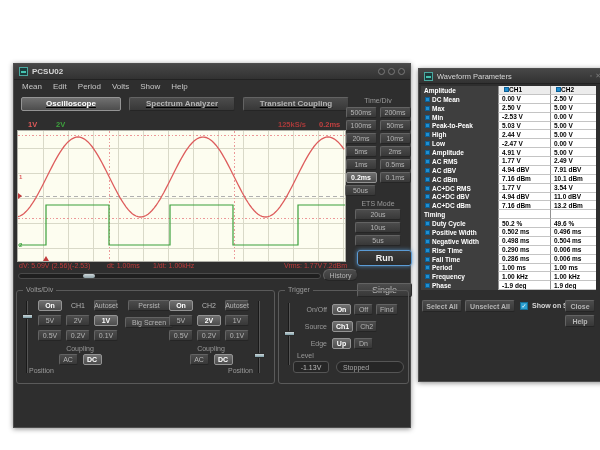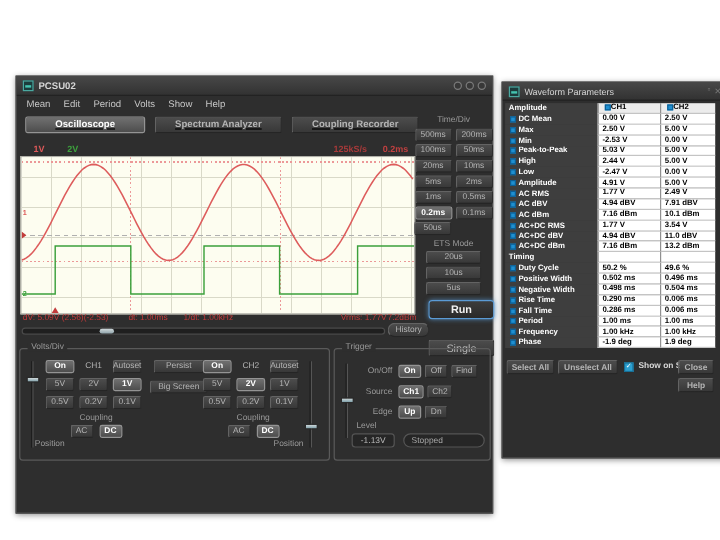--- a/index.html
+++ b/index.html
@@ -98,7 +98,7 @@
   <div class="tabs">
       <div class="btn tab tab-osc active">Oscilloscope</div>
       <div class="btn tab tab-spec">Spectrum Analyzer</div>
-      <div class="btn tab tab-tran">Coupling Recorder</div>
+      <div class="btn tab tab-tran">Transient Coupling</div>
     </div>
 
   <span class="scope-label" id="lab-ch1">1V</span>

